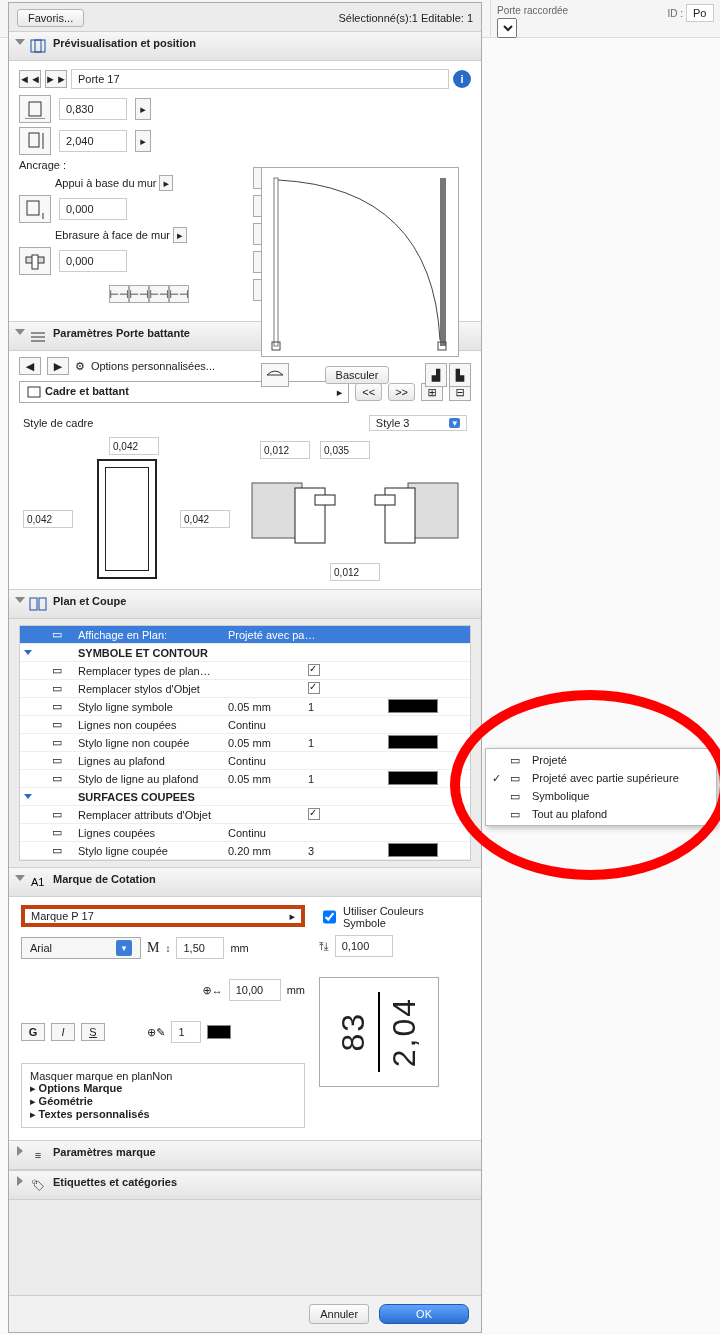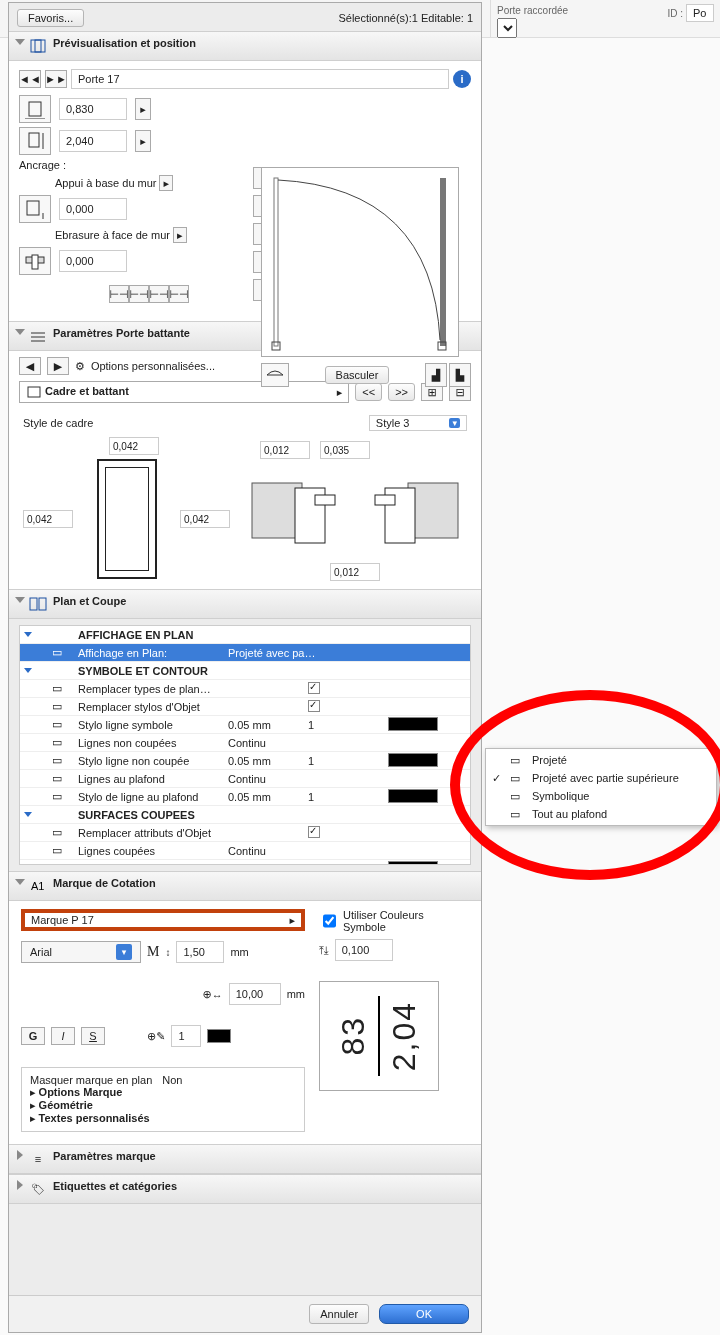--- a/index.html
+++ b/index.html
@@ -279,11 +279,6 @@
   </div>
 
   <div class="table-panel">
-    <div class="trow group">
-        <span class="tri2"></span>
-        <span></span>
-        <span>AFFICHAGE EN PLAN</span>
-      </div>
     <div class="trow selected">
       <span></span>
         <span>▭</span>

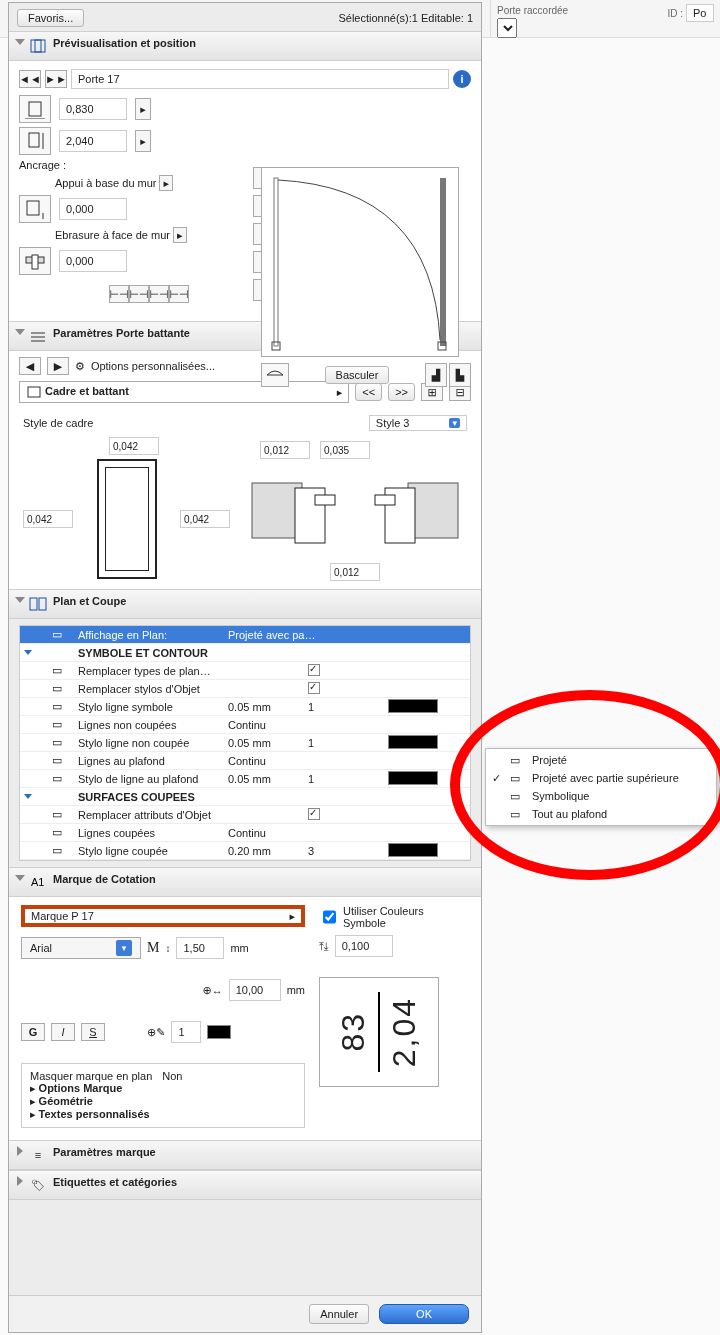--- a/index.html
+++ b/index.html
@@ -430,7 +430,7 @@
         </div>
 
         <div style="border:1px solid #ccc;margin-top:8px;padding:6px 8px;">
-          <div style="display:flex;gap:10px;text-align:right;">
+          <div style="display:flex;text-align:right;">
               <span>Masquer marque en plan</span>
               <span>Non</span>
             </div>

